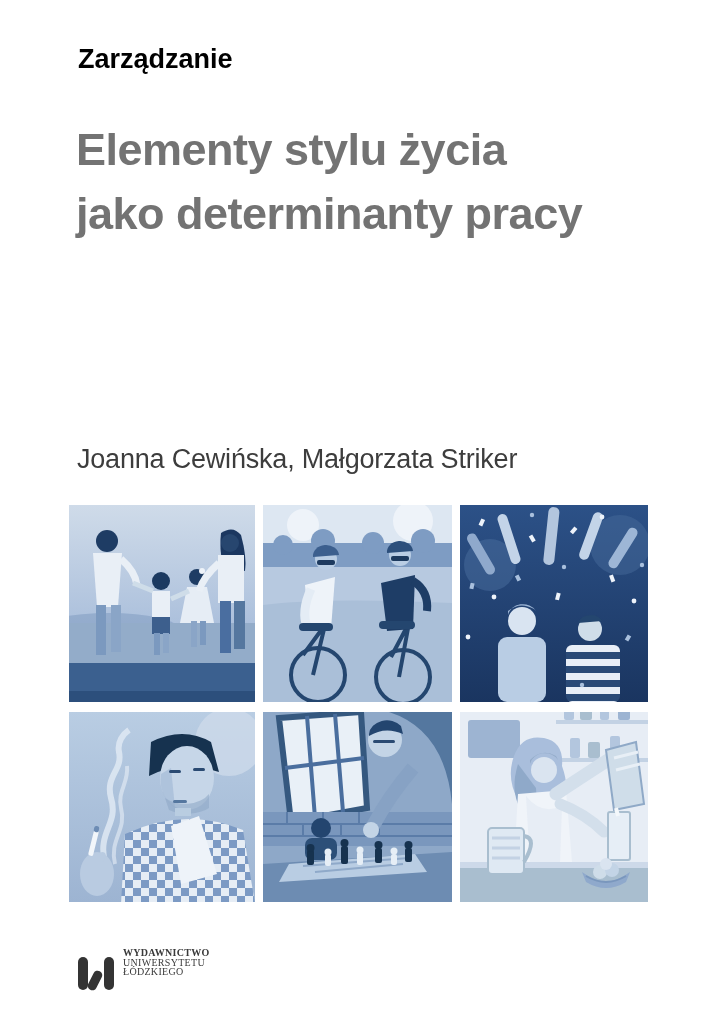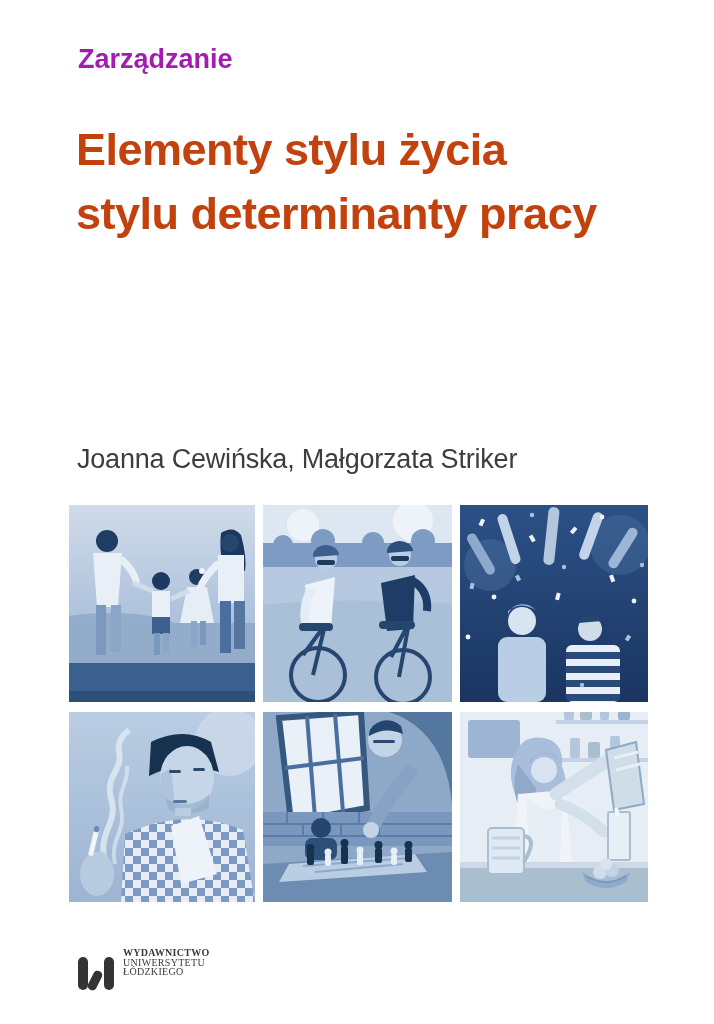--- a/index.html
+++ b/index.html
@@ -13,7 +13,7 @@
   }
   .series{
     position:absolute;left:78px;top:44px;
-    font-size:27px;font-weight:bold;color:#a21caf;letter-spacing:0;
+    font-size:27px;font-weight:bold;color:#000000;letter-spacing:0;
   }
   .title{
     position:absolute;left:76px;top:118px;margin:0;

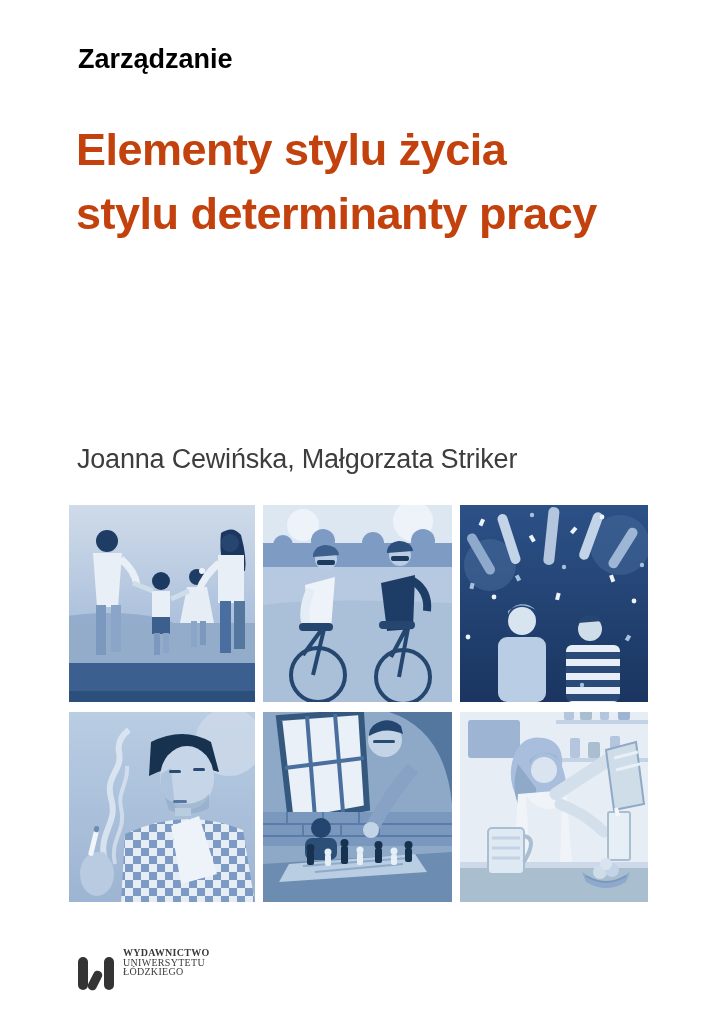--- a/index.html
+++ b/index.html
@@ -17,7 +17,7 @@
   }
   .title{
     position:absolute;left:76px;top:118px;margin:0;
-    font-size:45px;line-height:64px;font-weight:bold;color:#c2410c;
+    font-size:45px;line-height:64px;font-weight:bold;color:#737373;
     letter-spacing:-0.5px;
   }
   .title span{display:block;}

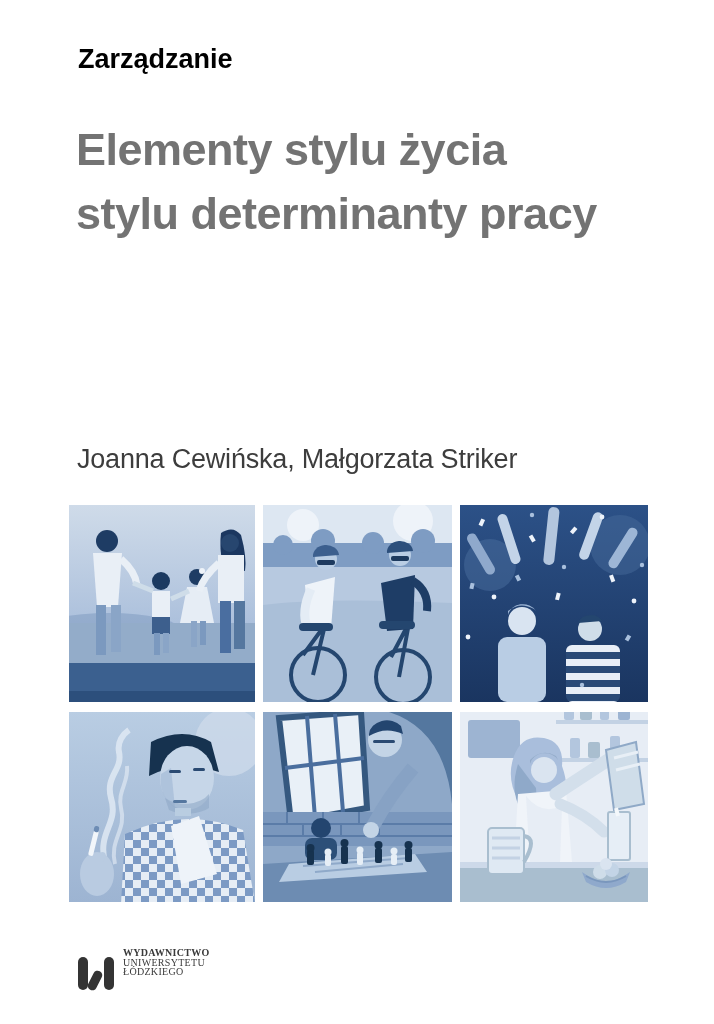--- a/index.html
+++ b/index.html
@@ -54,7 +54,7 @@
 
   <h1 class="title">
     <span>Elementy stylu życia</span>
-    <span>stylu determinanty pracy</span>
+    <span>jako determinanty pracy</span>
   </h1>
 
   <div class="authors">Joanna Cewińska, Małgorzata Striker</div>

